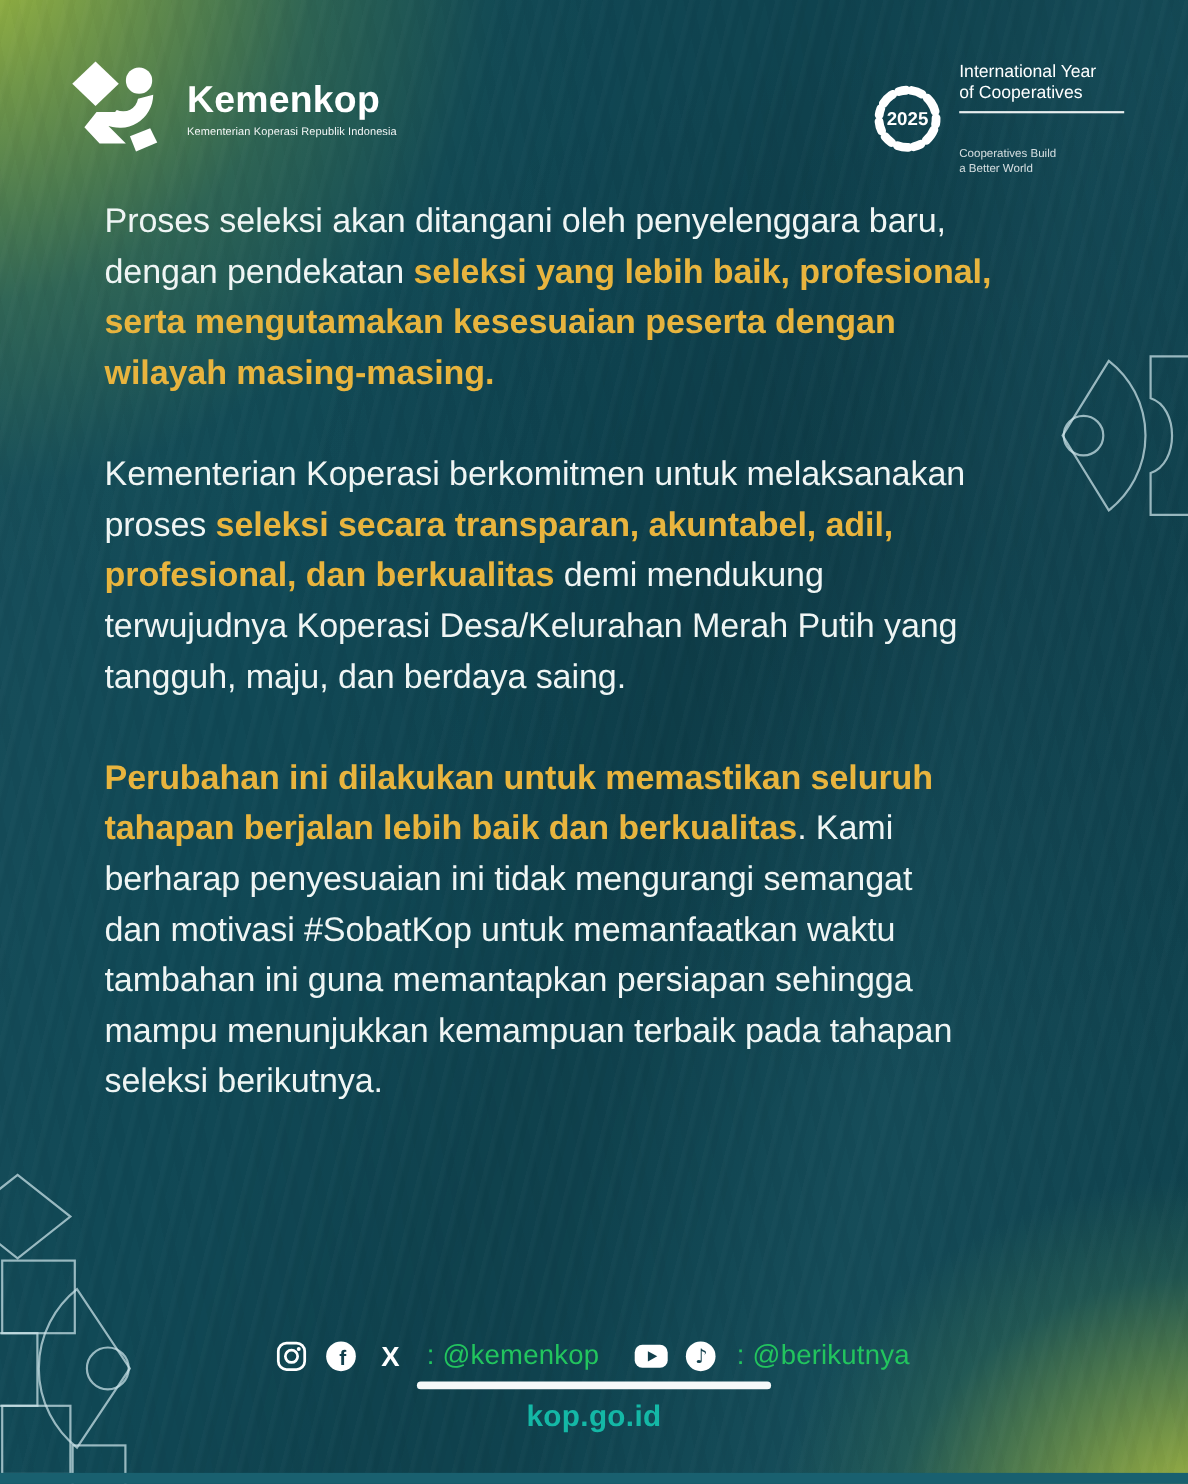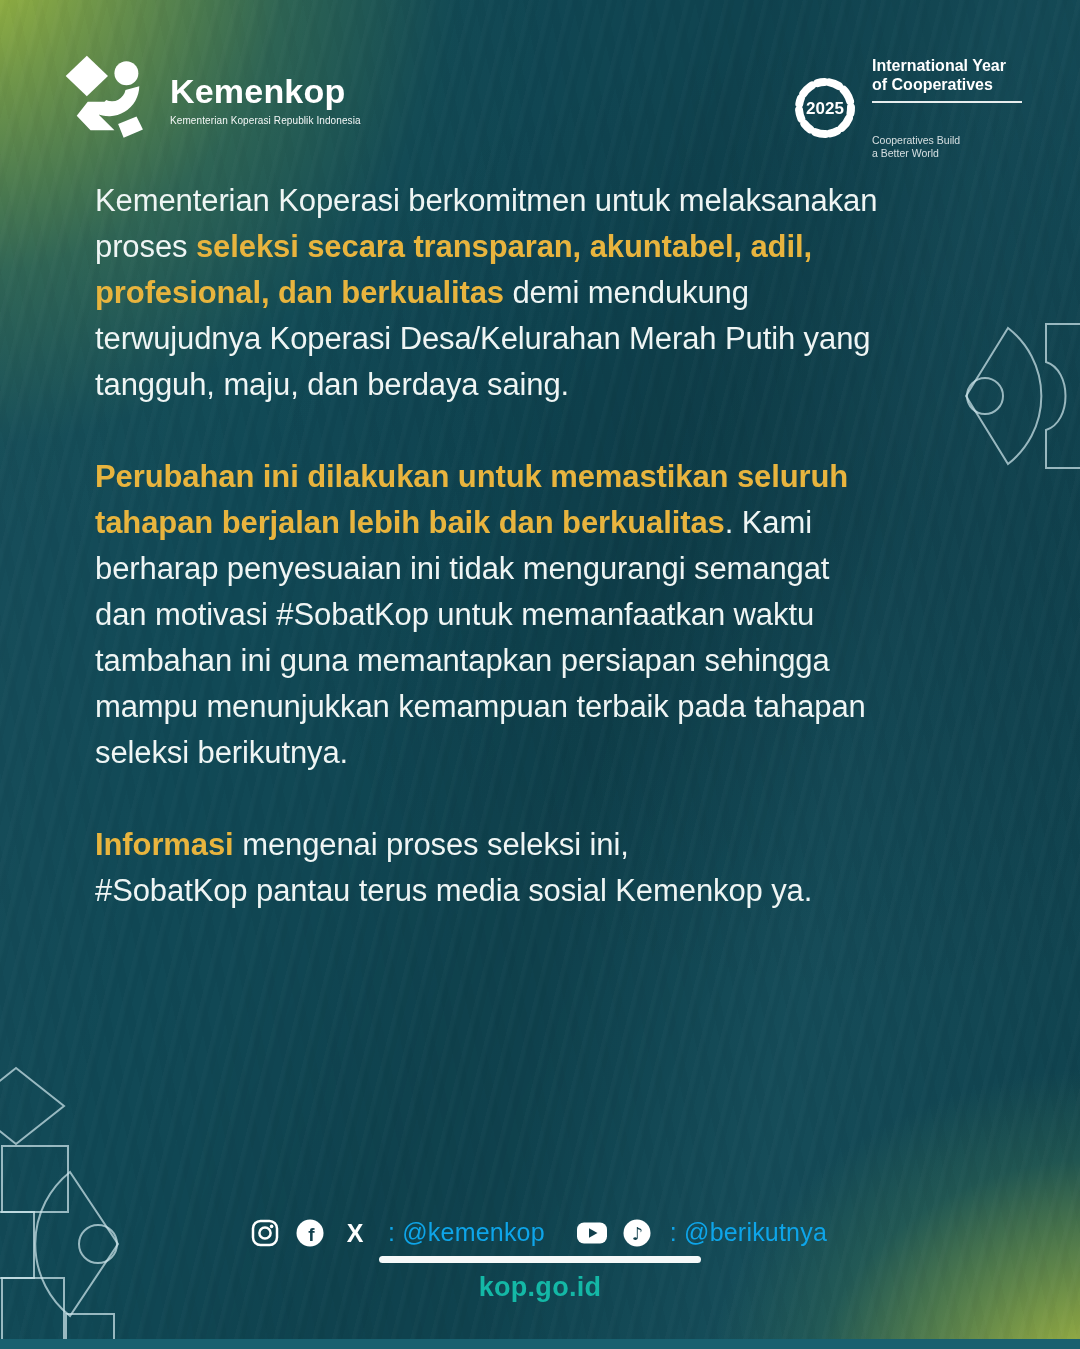--- a/index.html
+++ b/index.html
@@ -40,7 +40,7 @@
 
   .logo-right { position:absolute; right:58px; top:56px; display:flex; align-items:center; gap:12px; }
   .iyc-ring { width:70px; height:70px; }
-  .iyc-title { color:#FFFFFF; font-weight:700; font-size:16px; line-height:19px; white-space:pre-line; }
+  .iyc-title { color:#FFFFFF; font-weight:400; font-size:16px; line-height:19px; white-space:pre-line; }
   .iyc-divider { width:150px; height:1.5px; background:rgba(255,255,255,0.9); margin:7px 0 6px 0; }
   .iyc-tagline { color:rgba(255,255,255,0.82); font-size:10.5px; line-height:13px; white-space:pre-line;margin-top:31px; }
 

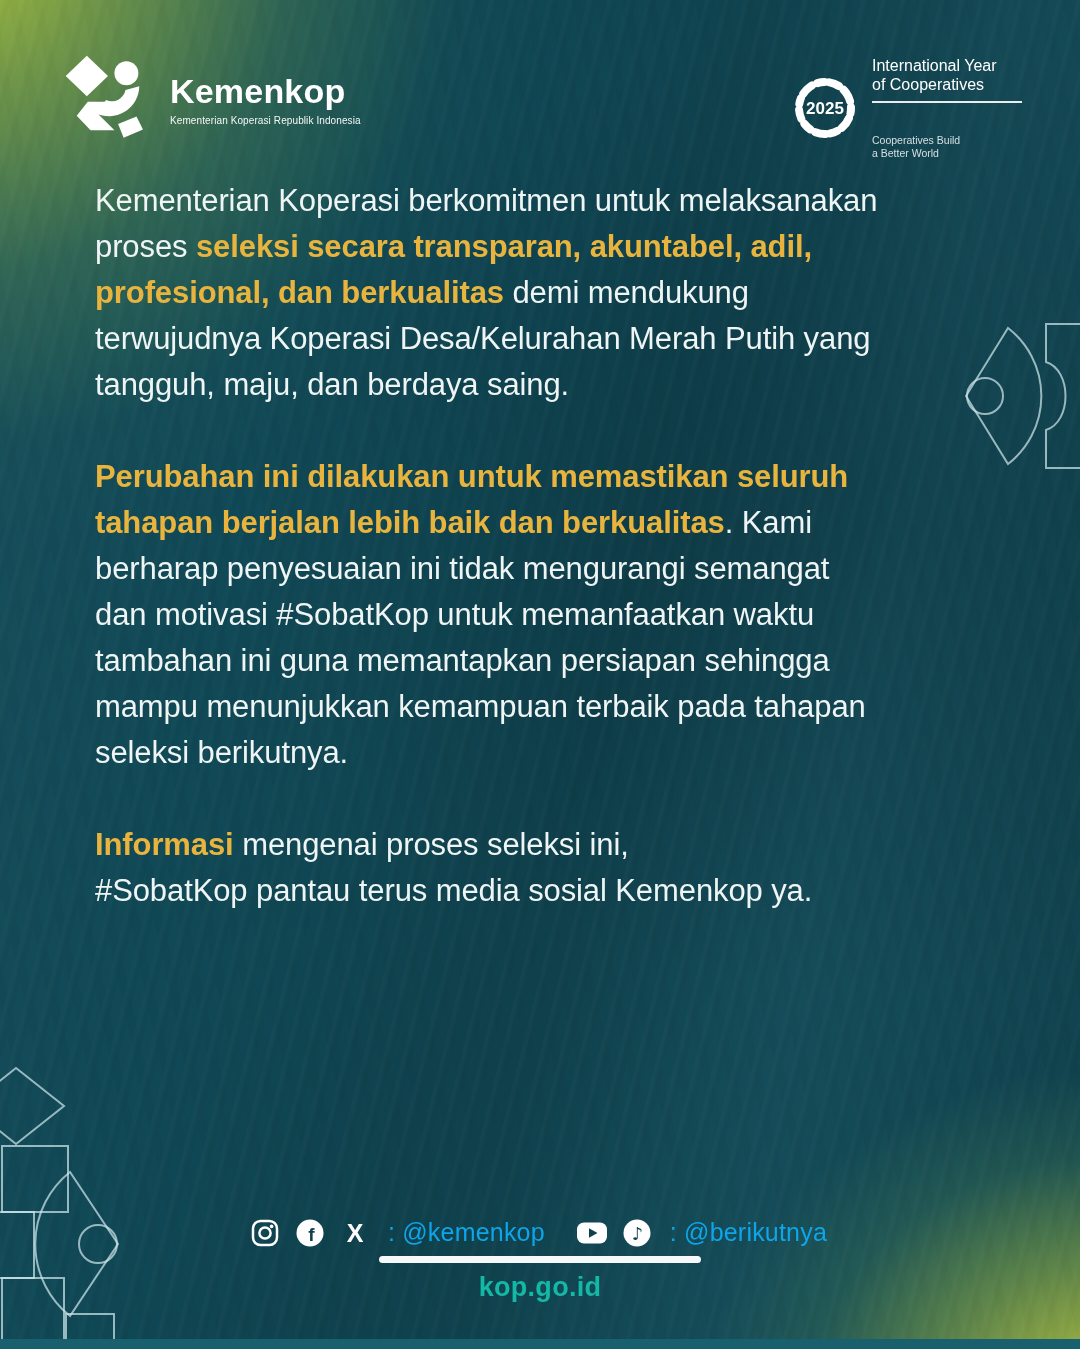--- a/index.html
+++ b/index.html
@@ -115,6 +115,10 @@
   </div>
 
   <div class="body-text">
+    <p class="para"><span class="seg">Proses seleksi akan ditangani oleh penyelenggara baru,
+dengan pendekatan </span><span class="seg hl">seleksi yang lebih baik, profesional,
+serta mengutamakan kesesuaian peserta dengan
+wilayah masing-masing.</span></p>
 
     <p class="para"><span class="seg">Kementerian Koperasi berkomitmen untuk melaksanakan
 proses </span><span class="seg hl">seleksi secara transparan, akuntabel, adil,

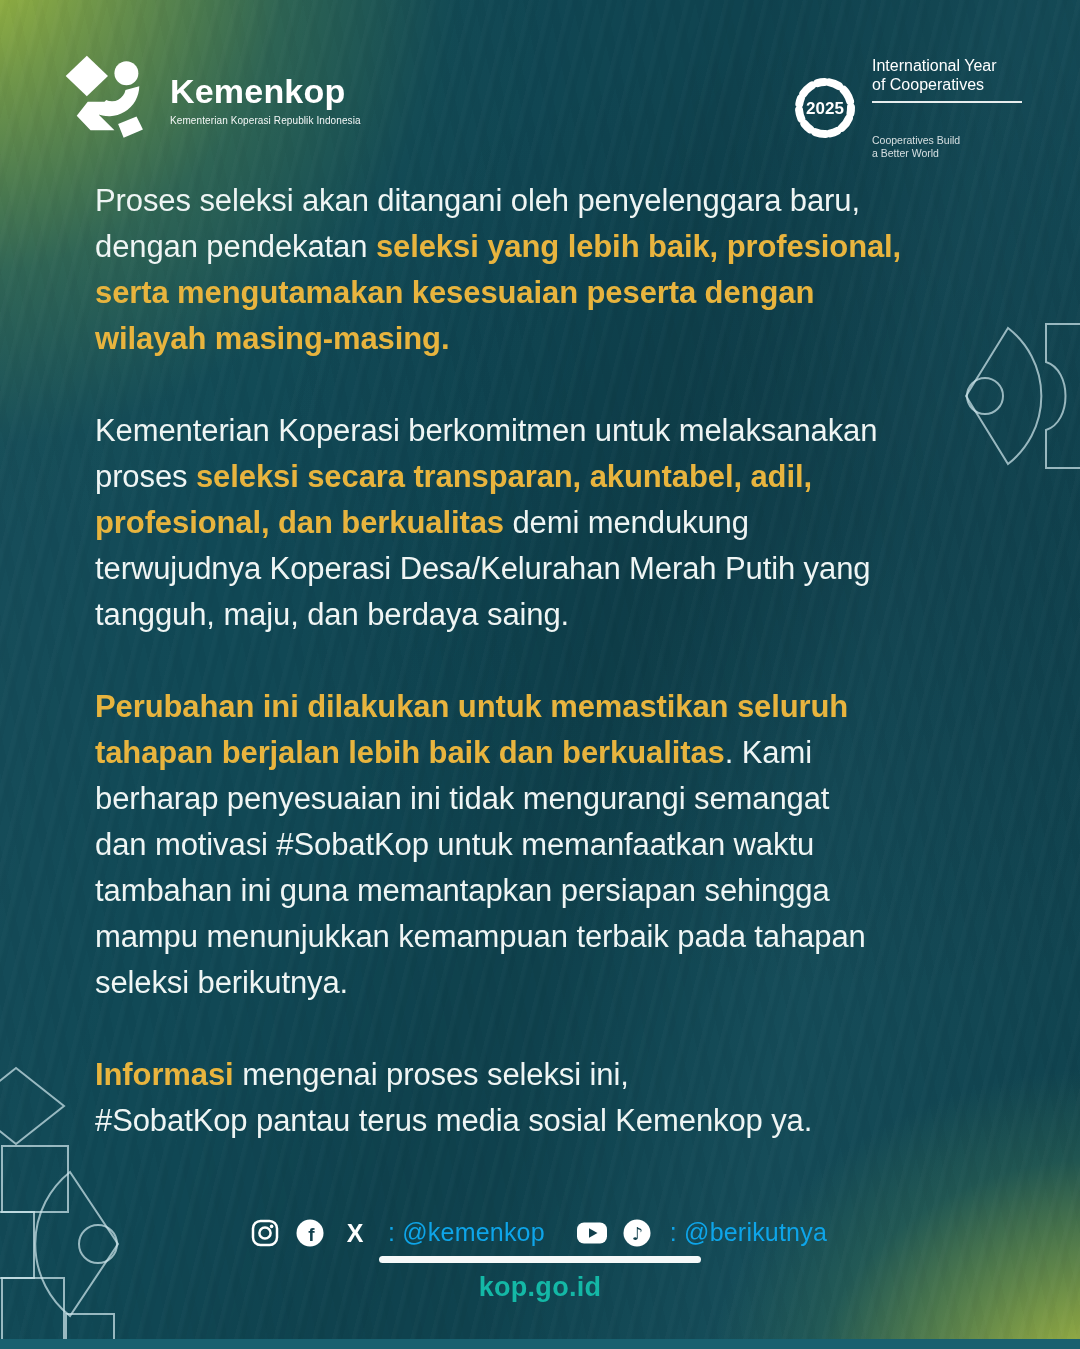--- a/index.html
+++ b/index.html
@@ -134,8 +134,6 @@
 mampu menunjukkan kemampuan terbaik pada tahapan
 seleksi berikutnya.</span></p>
 
-    <p class="para"><span class="seg hl">Informasi</span><span class="seg"> mengenai proses seleksi ini,
-#SobatKop pantau terus media sosial Kemenkop ya.</span></p>
   </div>
 
   <div class="social-row">

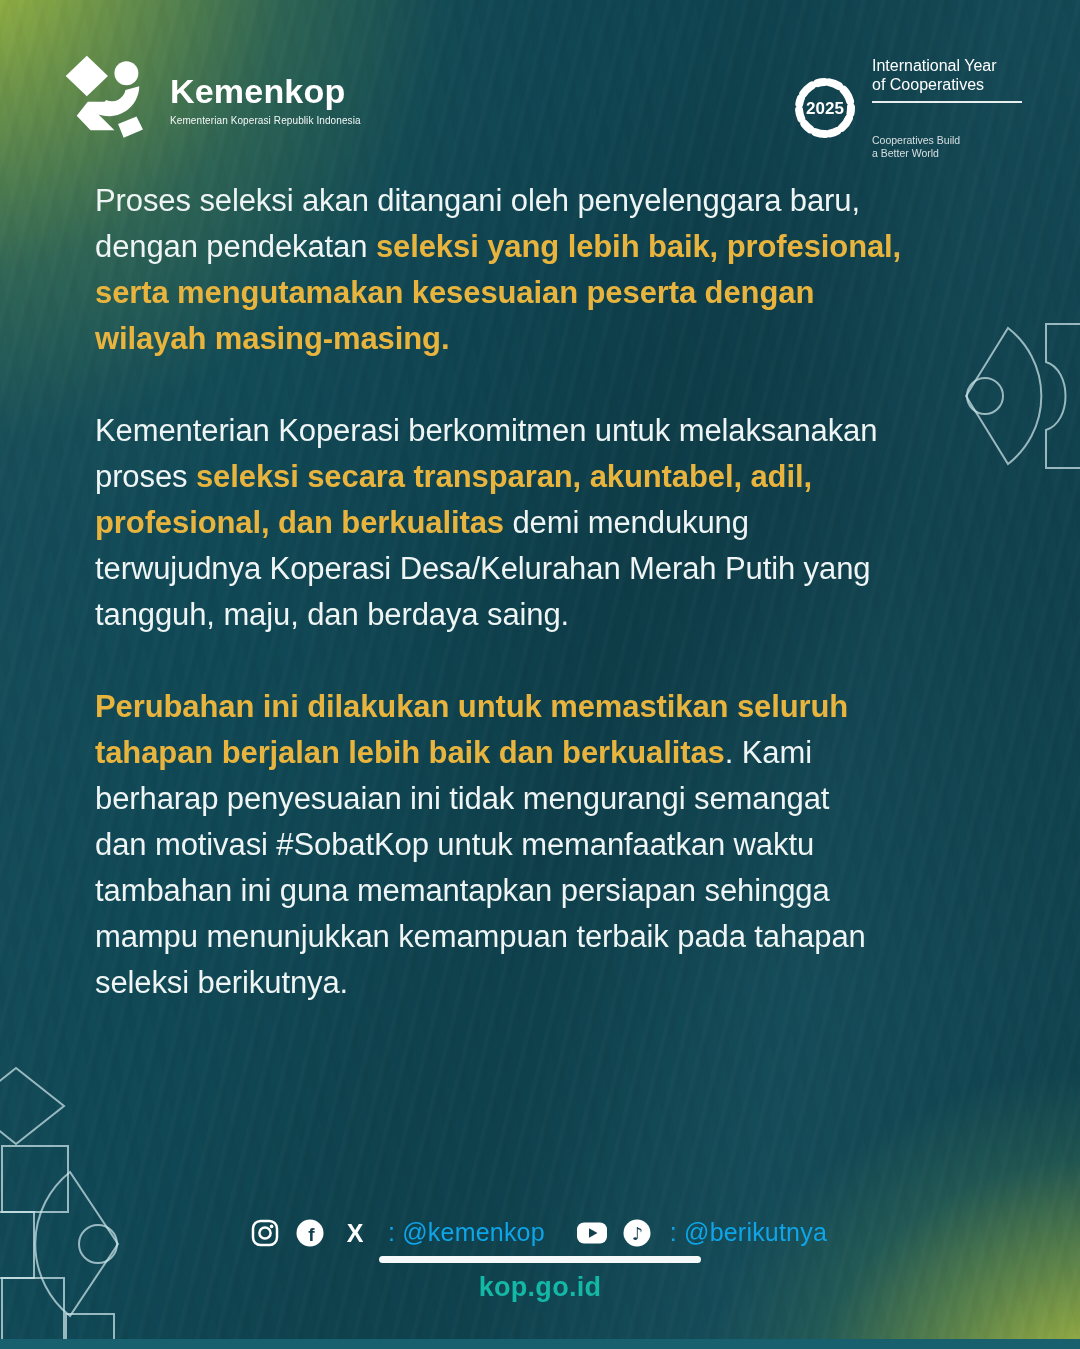--- a/index.html
+++ b/index.html
@@ -56,7 +56,7 @@
   
   .social-row { position:absolute; left:0; right:0; top:1206px; display:flex; justify-content:center; align-items:center; gap:13px; }
   .social-row svg { width:32px; height:32px; display:block; }
-  .handle { color:#0ea5e9; font-size:25px; letter-spacing:.2px; margin:12px 4px; }
+  .handle { color:#22c55e; font-size:25px; letter-spacing:.2px; margin:12px 4px; }
   .handle.first { margin-right:18px; }
   .divider { position:absolute; left:50%; top:1256px; transform:translateX(-50%); width:322px; height:7px; border-radius:4px; background:#F6F9F9; }
   .website { position:absolute; left:0; right:0; top:1272px; text-align:center; color:#14b8a6; font-weight:700; font-size:27px; letter-spacing:.3px; }

